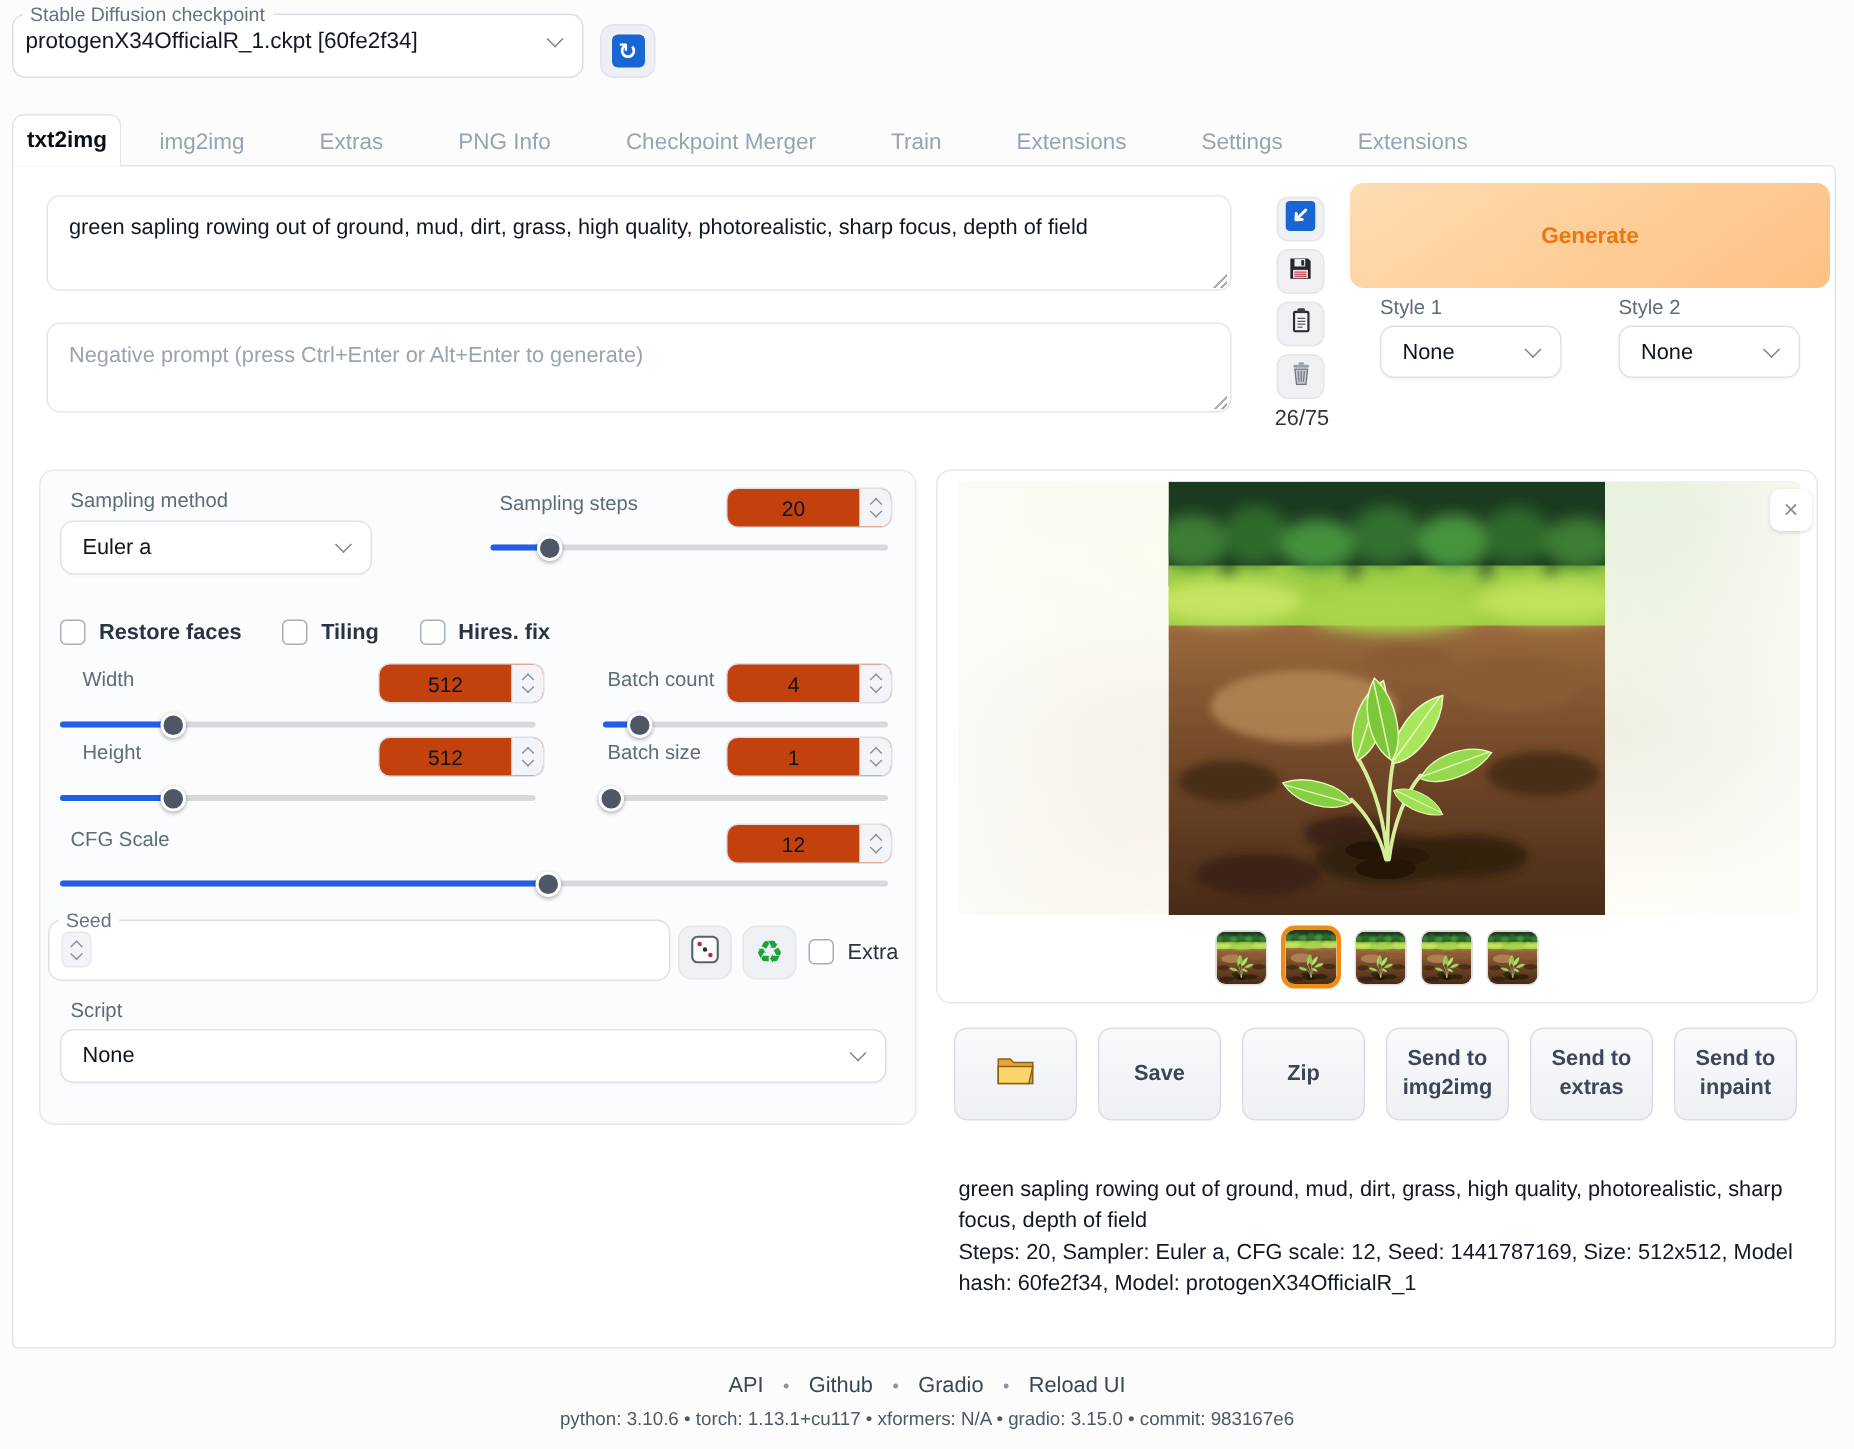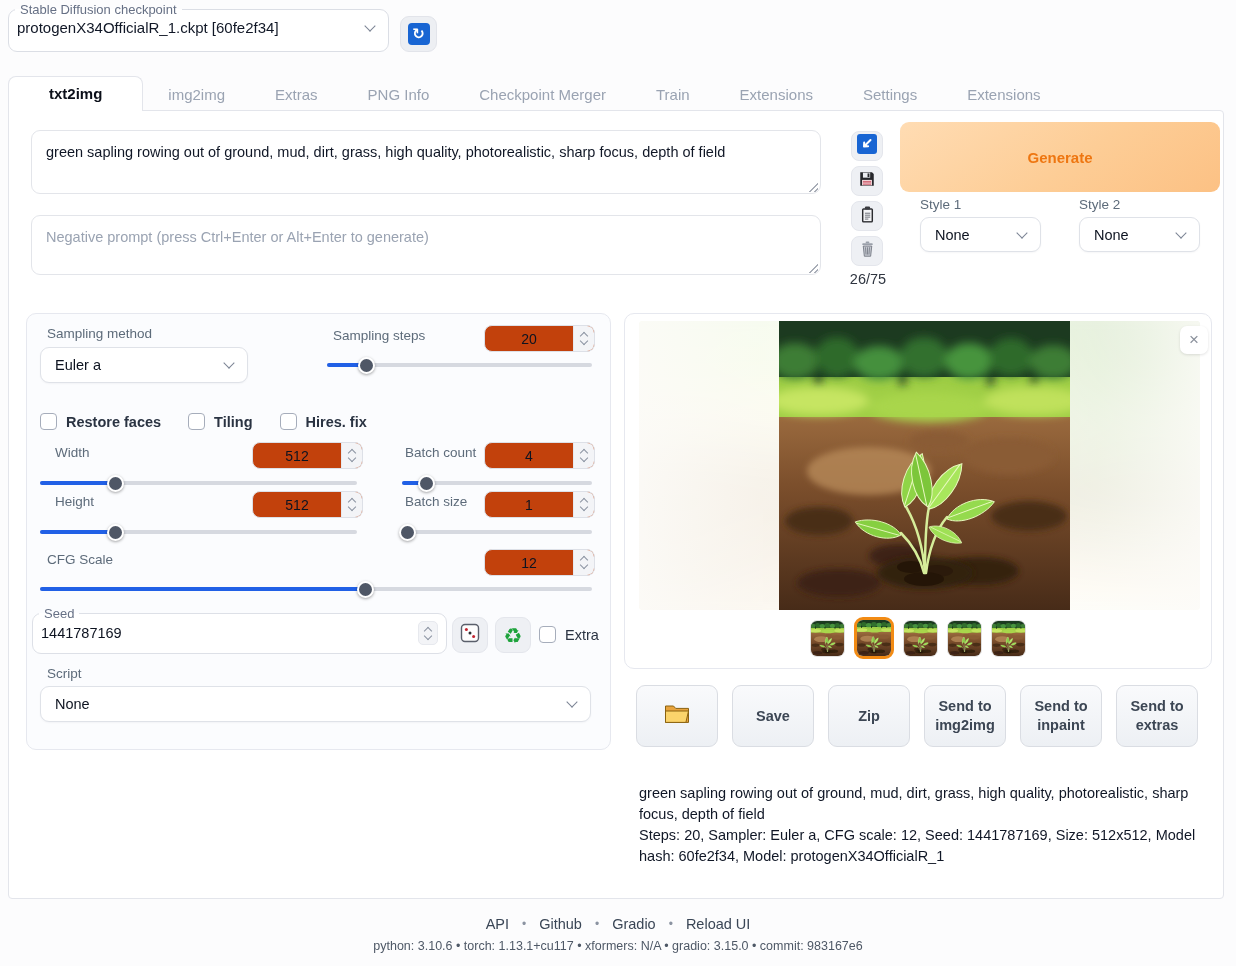--- a/index.html
+++ b/index.html
@@ -25,7 +25,7 @@
   .tabs { position:absolute; left:8px; top:76px; height:35px; display:flex; align-items:flex-end; font-size:15px; }
   .tab { padding:8px 25px; color:#9aa3b2; cursor:pointer; white-space:nowrap; }
   .tab.active { background:#fff; border:1px solid #e3e5eb; border-bottom:none;
-    border-radius:8px 8px 0 0; color:#0b0f19; font-weight:700; position:relative; z-index:3; padding:8px 40px 9px; }
+    border-radius:8px 8px 0 0; color:#0b0f19; font-weight:700; position:relative; z-index:3; padding:8px 9px 9px; }
 
   
   .main { position:absolute; left:8px; top:110px; width:1216px; height:789px;

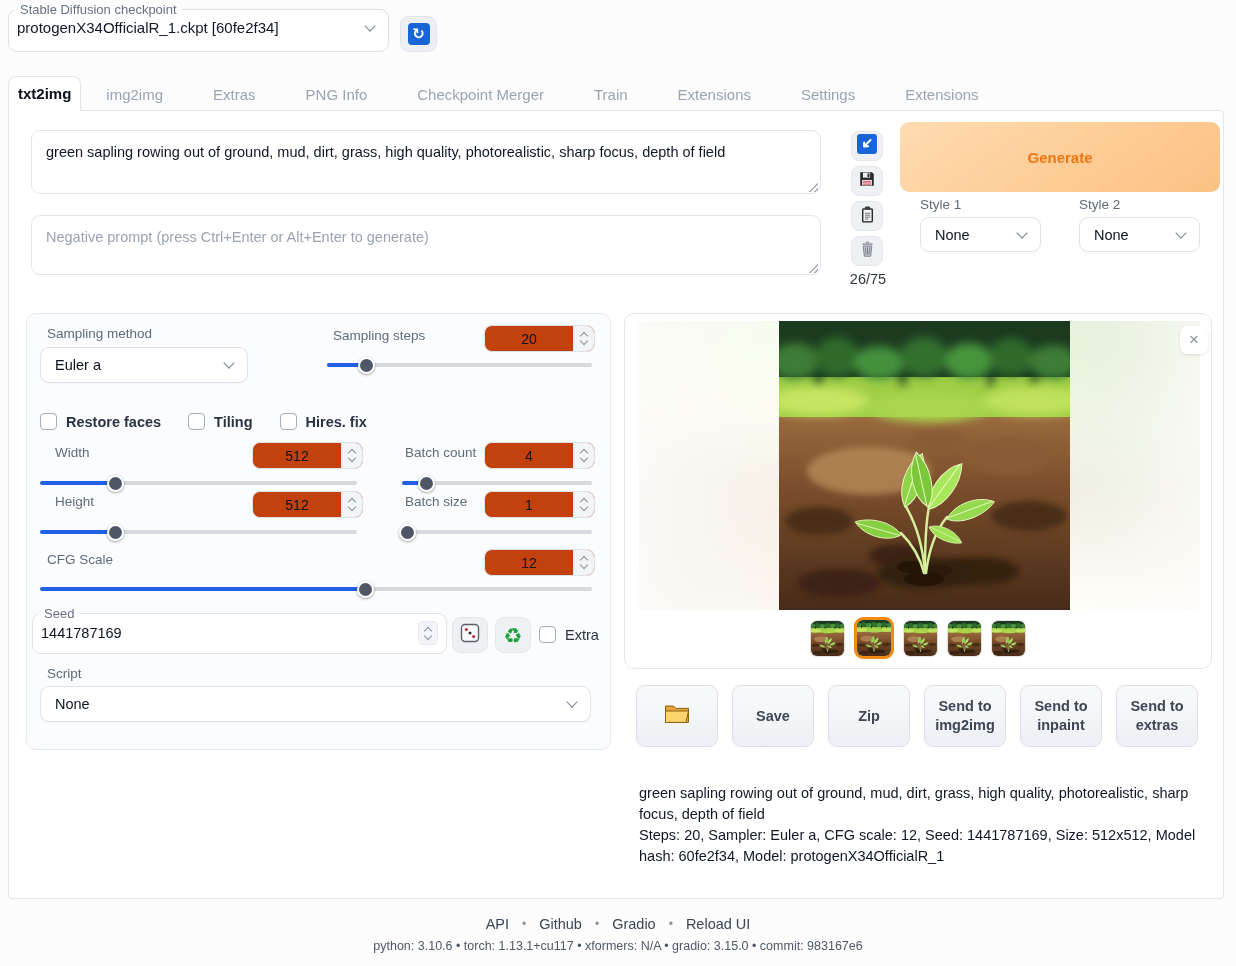--- a/index.html
+++ b/index.html
@@ -331,7 +331,6 @@
     <fieldset class="seed-field">
       <legend>Seed</legend>
       <div class="seed-row">
-        <span class="val">1441787169</span>
         <span class="spin">
             <i class="up"></i>
             <i class="dn"></i>

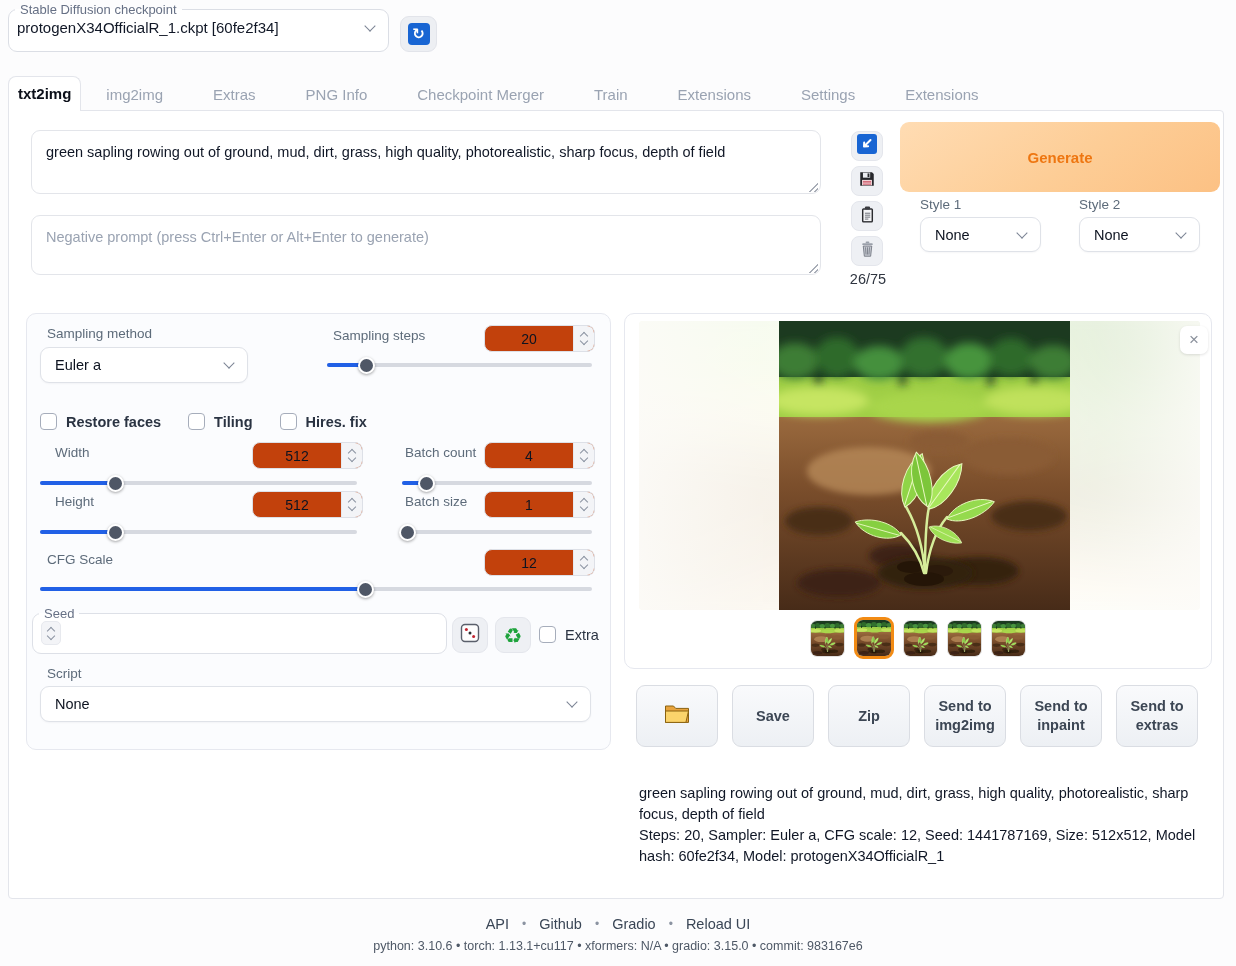--- a/index.html
+++ b/index.html
@@ -909,10 +909,10 @@
         <span>Send to img2img</span>
       </div>
     <div class="act-btn">
+        <span>Send to extras</span>
+      </div>
+    <div class="act-btn">
         <span>Send to inpaint</span>
-      </div>
-    <div class="act-btn">
-        <span>Send to extras</span>
       </div>
   </div>
 

